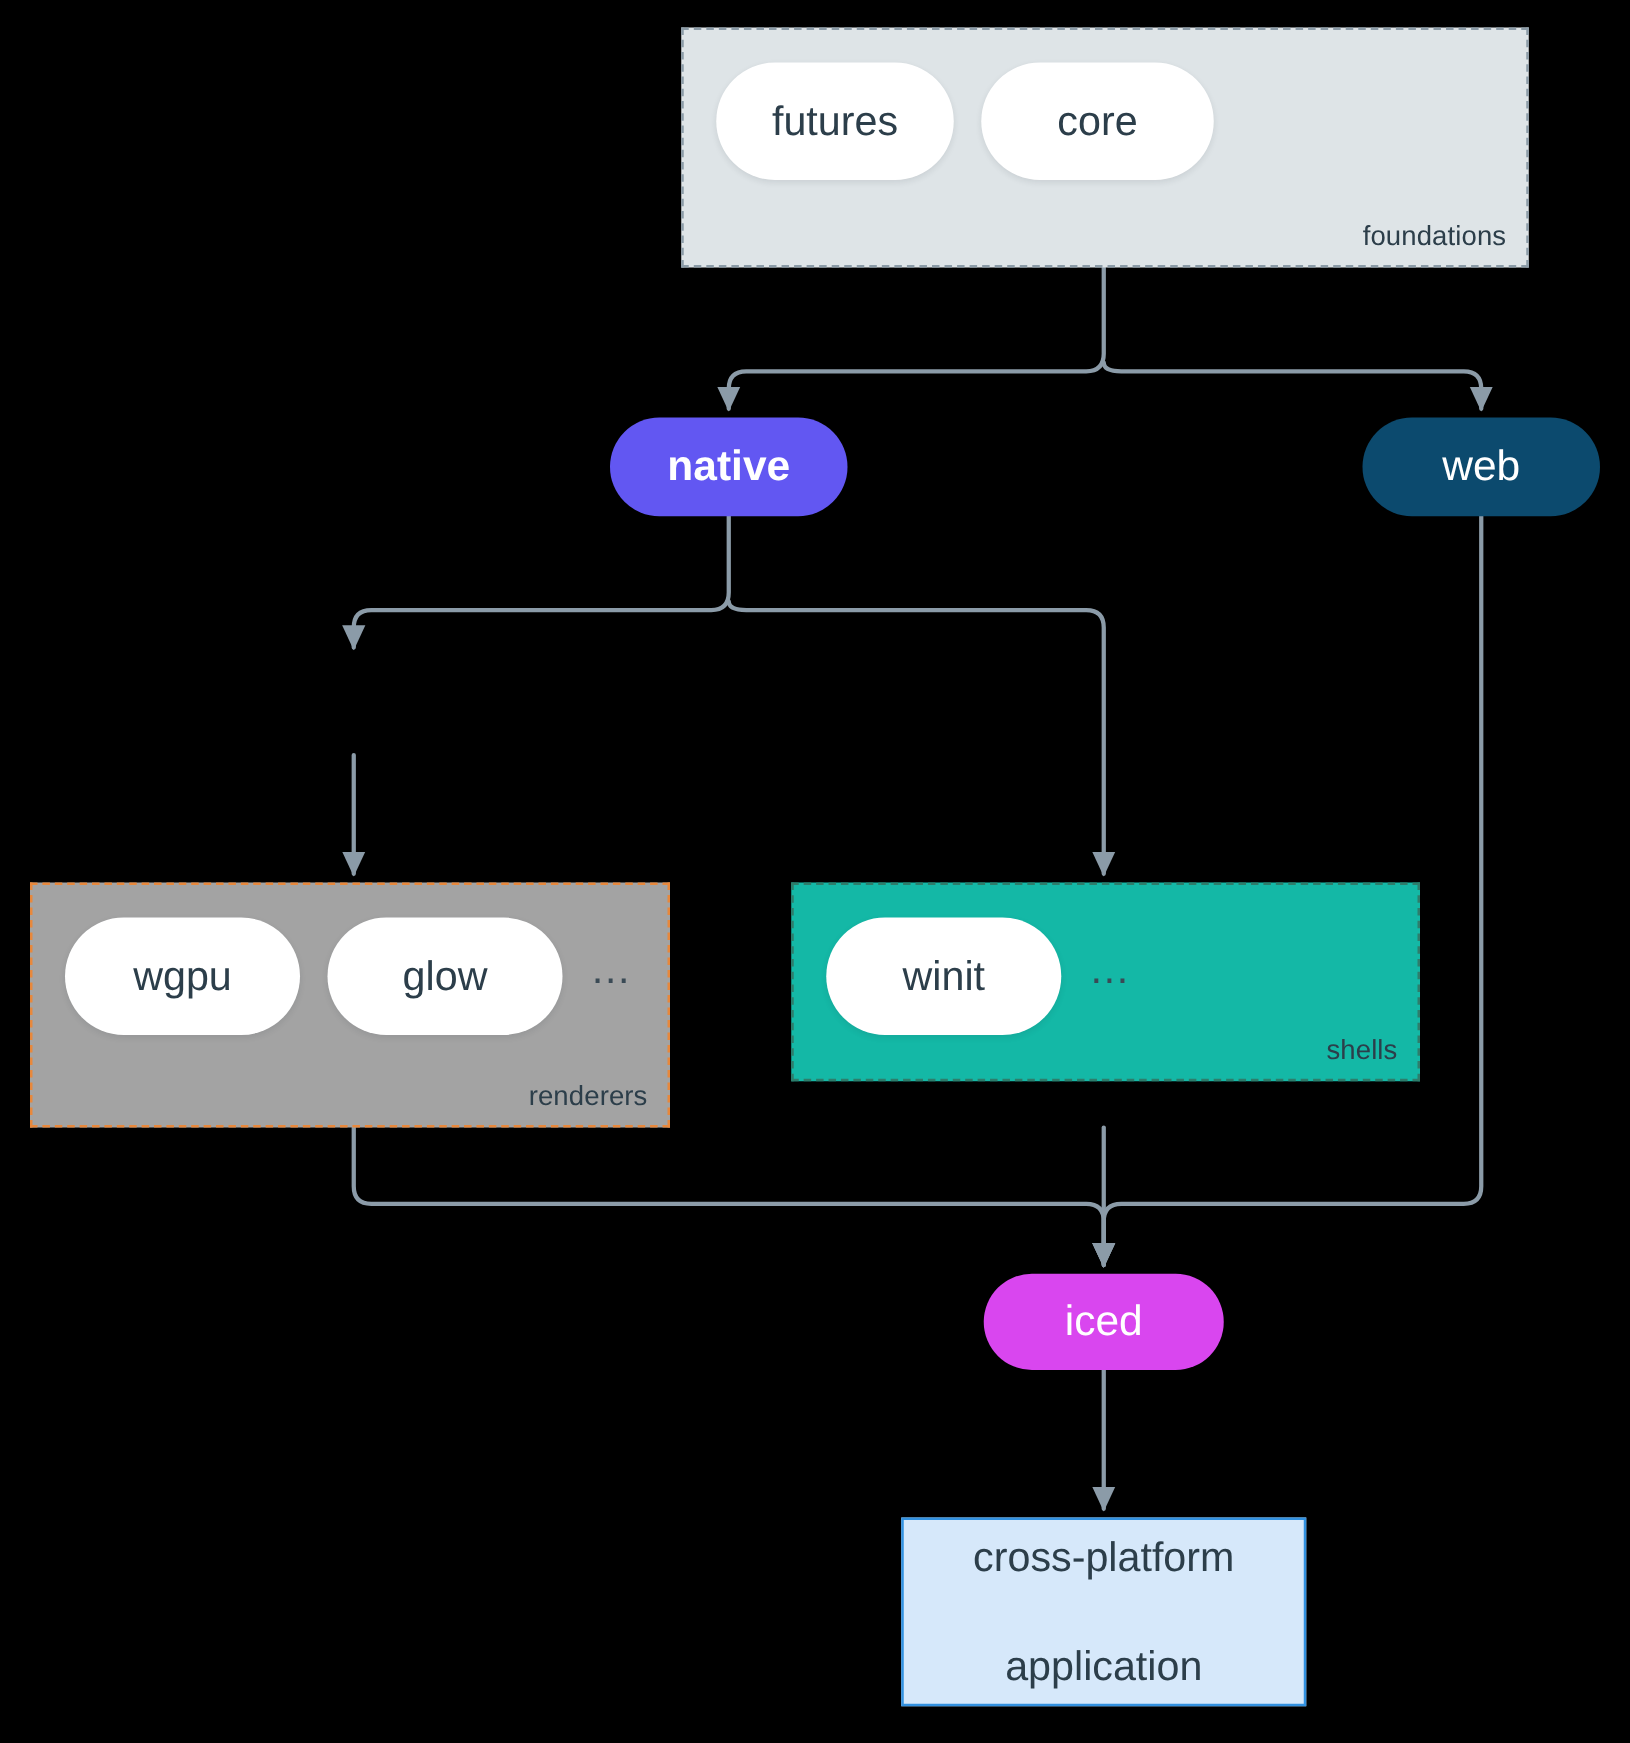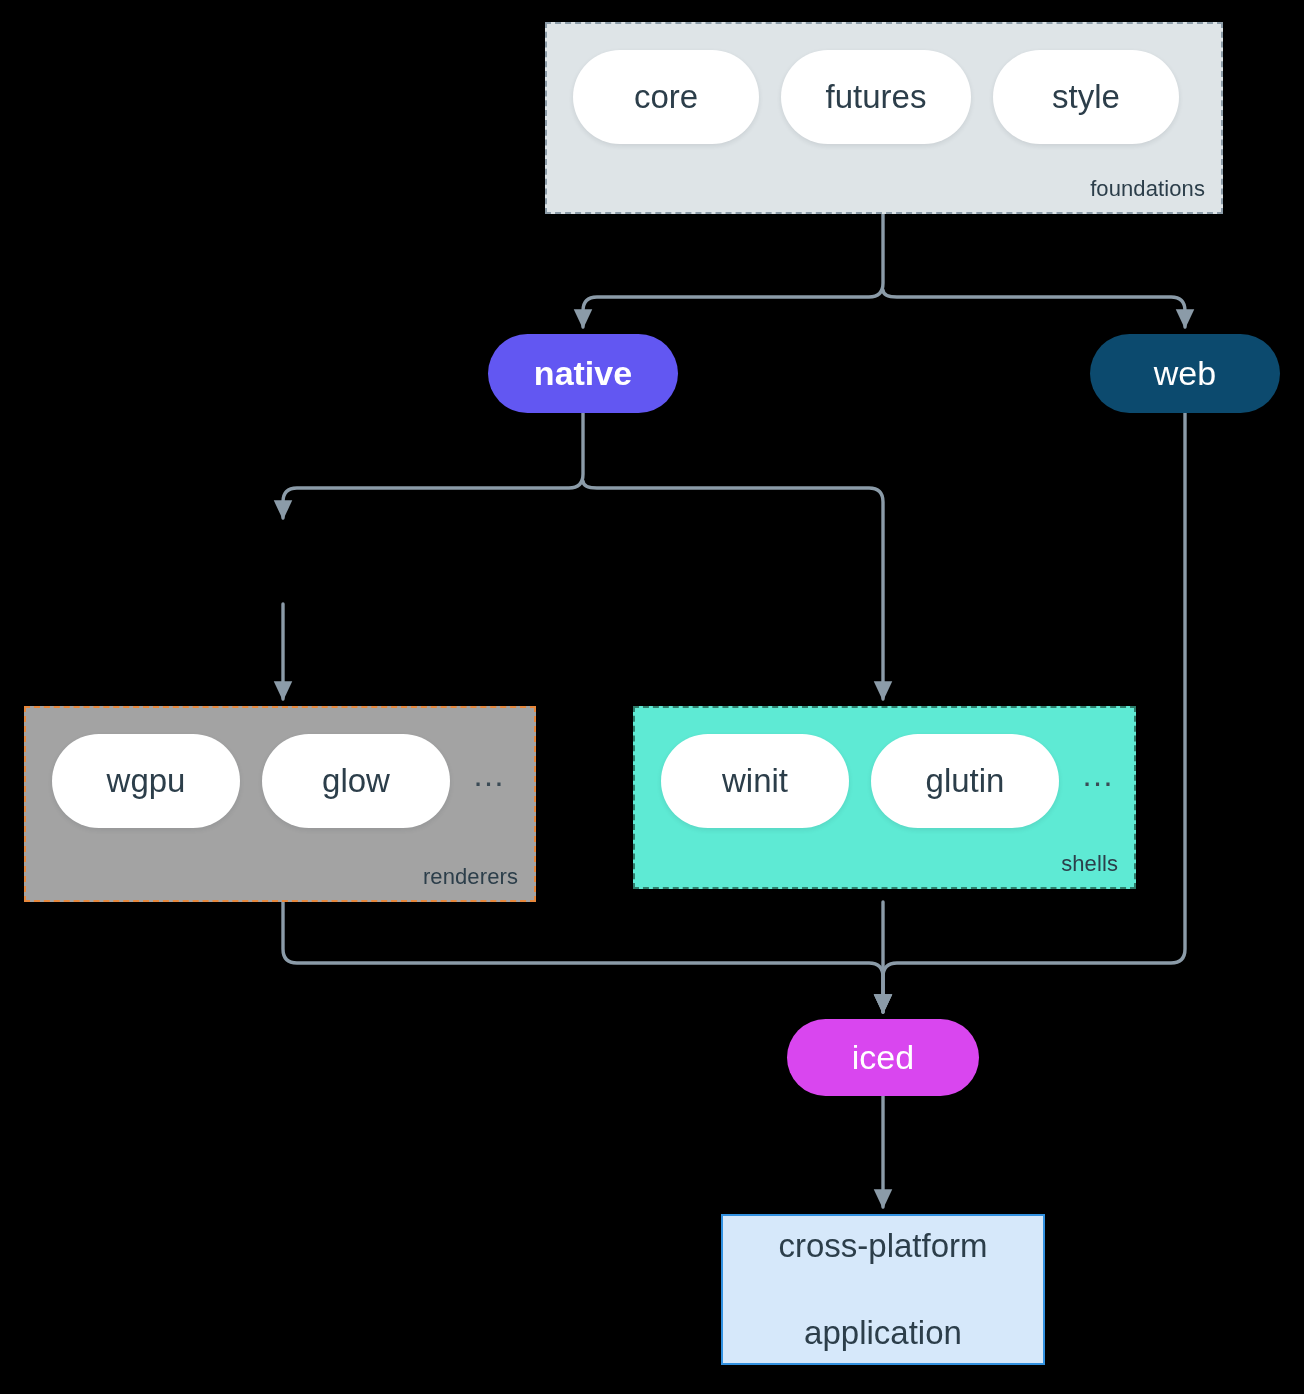--- a/index.html
+++ b/index.html
@@ -199,8 +199,8 @@
 
   <div class="group" id="group-foundations">
     <div class="group-row">
+      <div class="pill" style="width:190px">futures</div>
       <div class="pill" style="width:186px">core</div>
-      <div class="pill" style="width:190px">futures</div>
       <div class="pill" style="width:186px">style</div>
     </div>
     <div class="group-label">foundations</div>

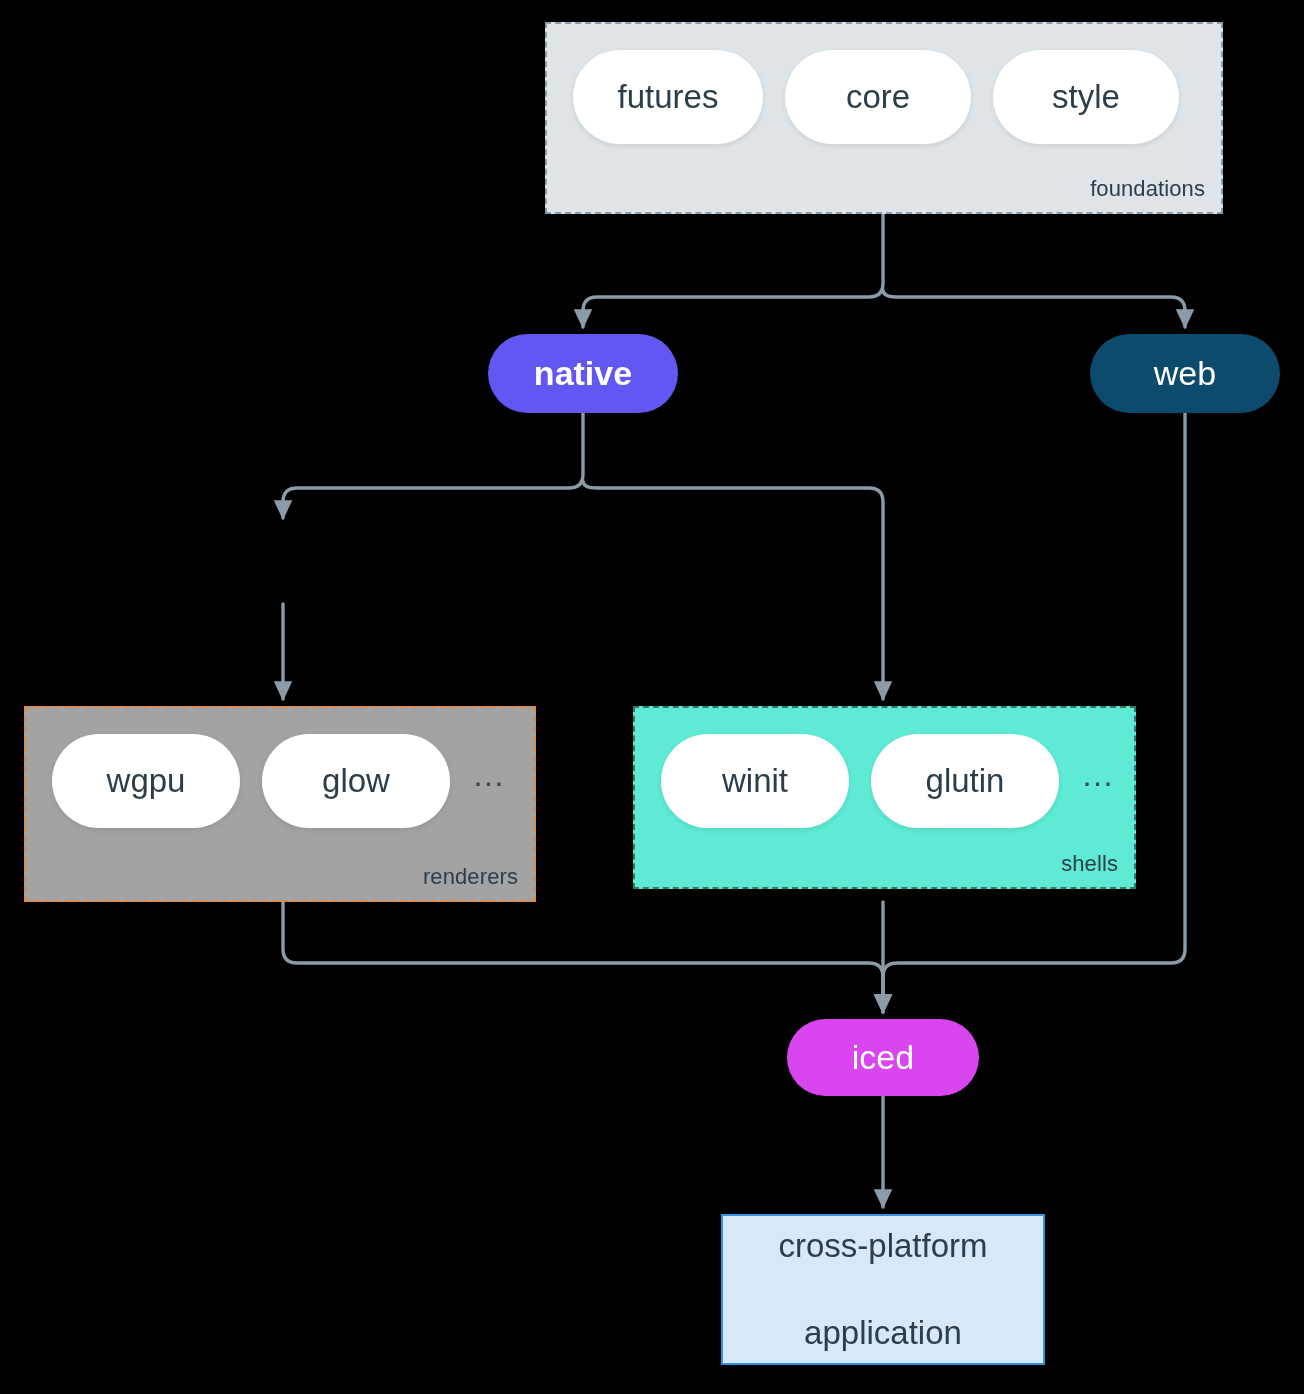--- a/index.html
+++ b/index.html
@@ -201,7 +201,6 @@
     <div class="group-row">
       <div class="pill" style="width:190px">futures</div>
       <div class="pill" style="width:186px">core</div>
-      <div class="pill" style="width:186px">style</div>
     </div>
     <div class="group-label">foundations</div>
   </div>

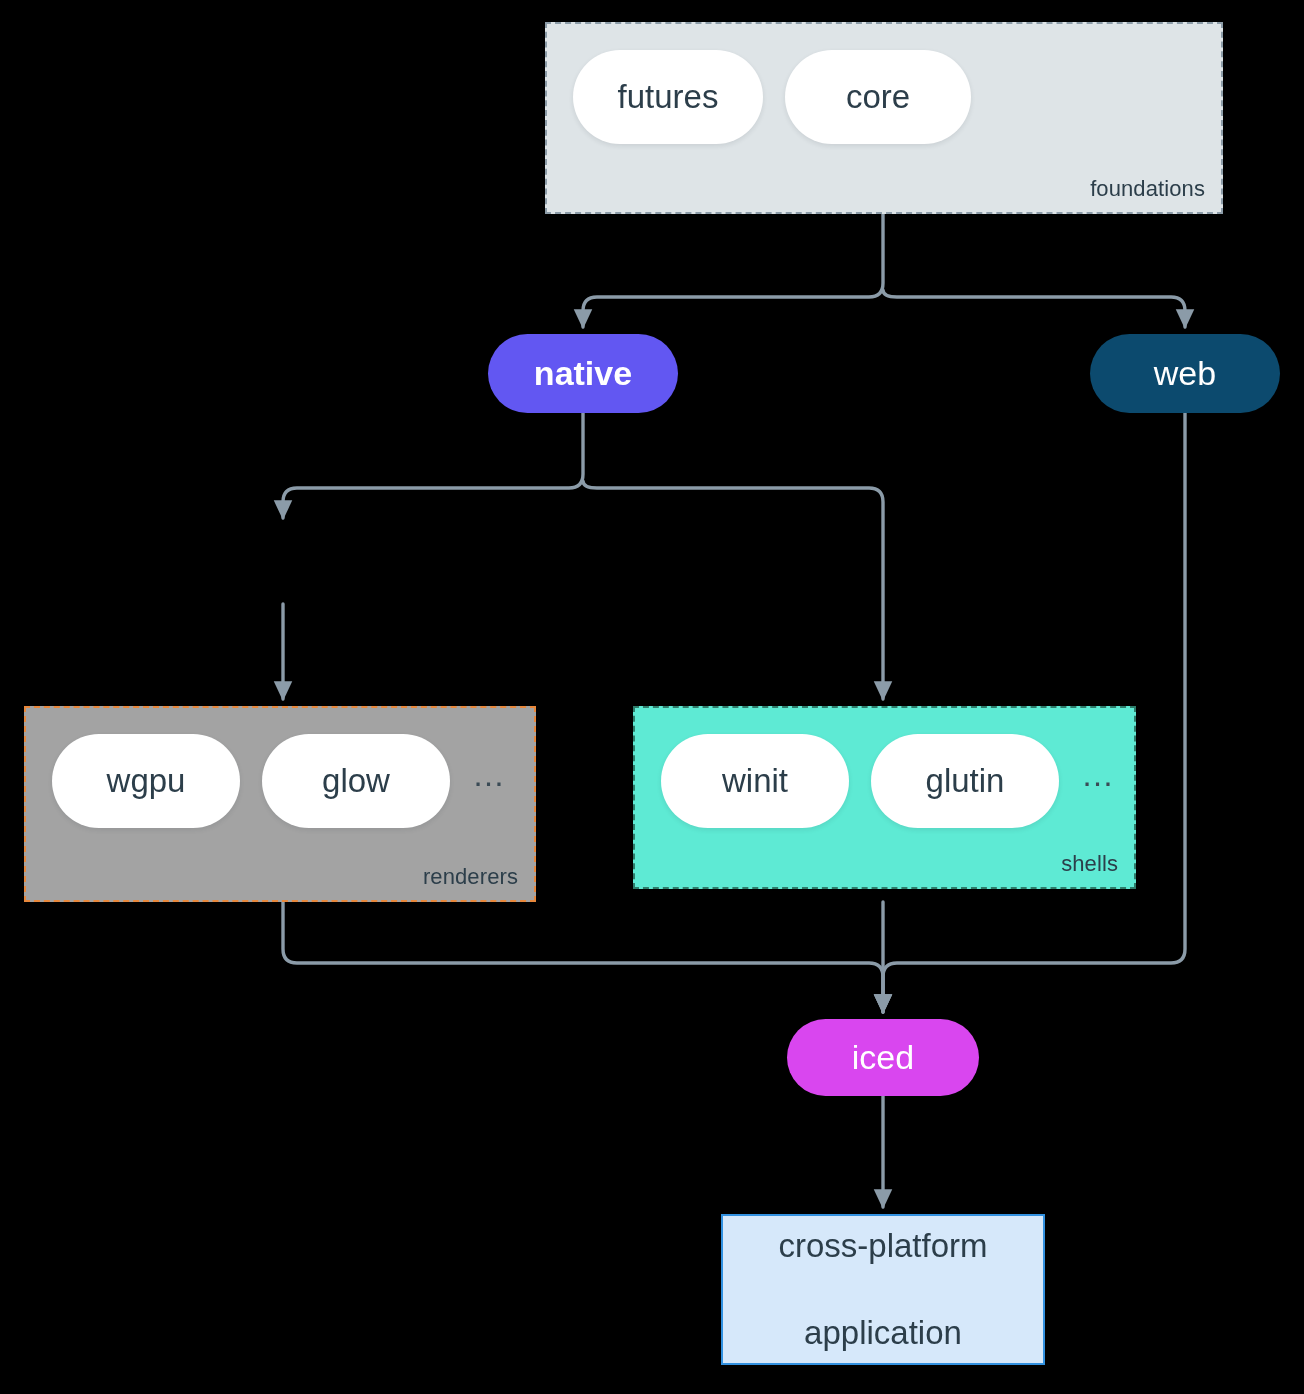--- a/index.html
+++ b/index.html
@@ -70,8 +70,8 @@
     left: 633px;
     top: 706px;
     width: 503px;
-    height: 183px;
-    background: #5eead4;
+    height: 159px;
+    background: #14b8a6;
     border: 2px dashed #2E7D6B;
     text-align: center;
   }

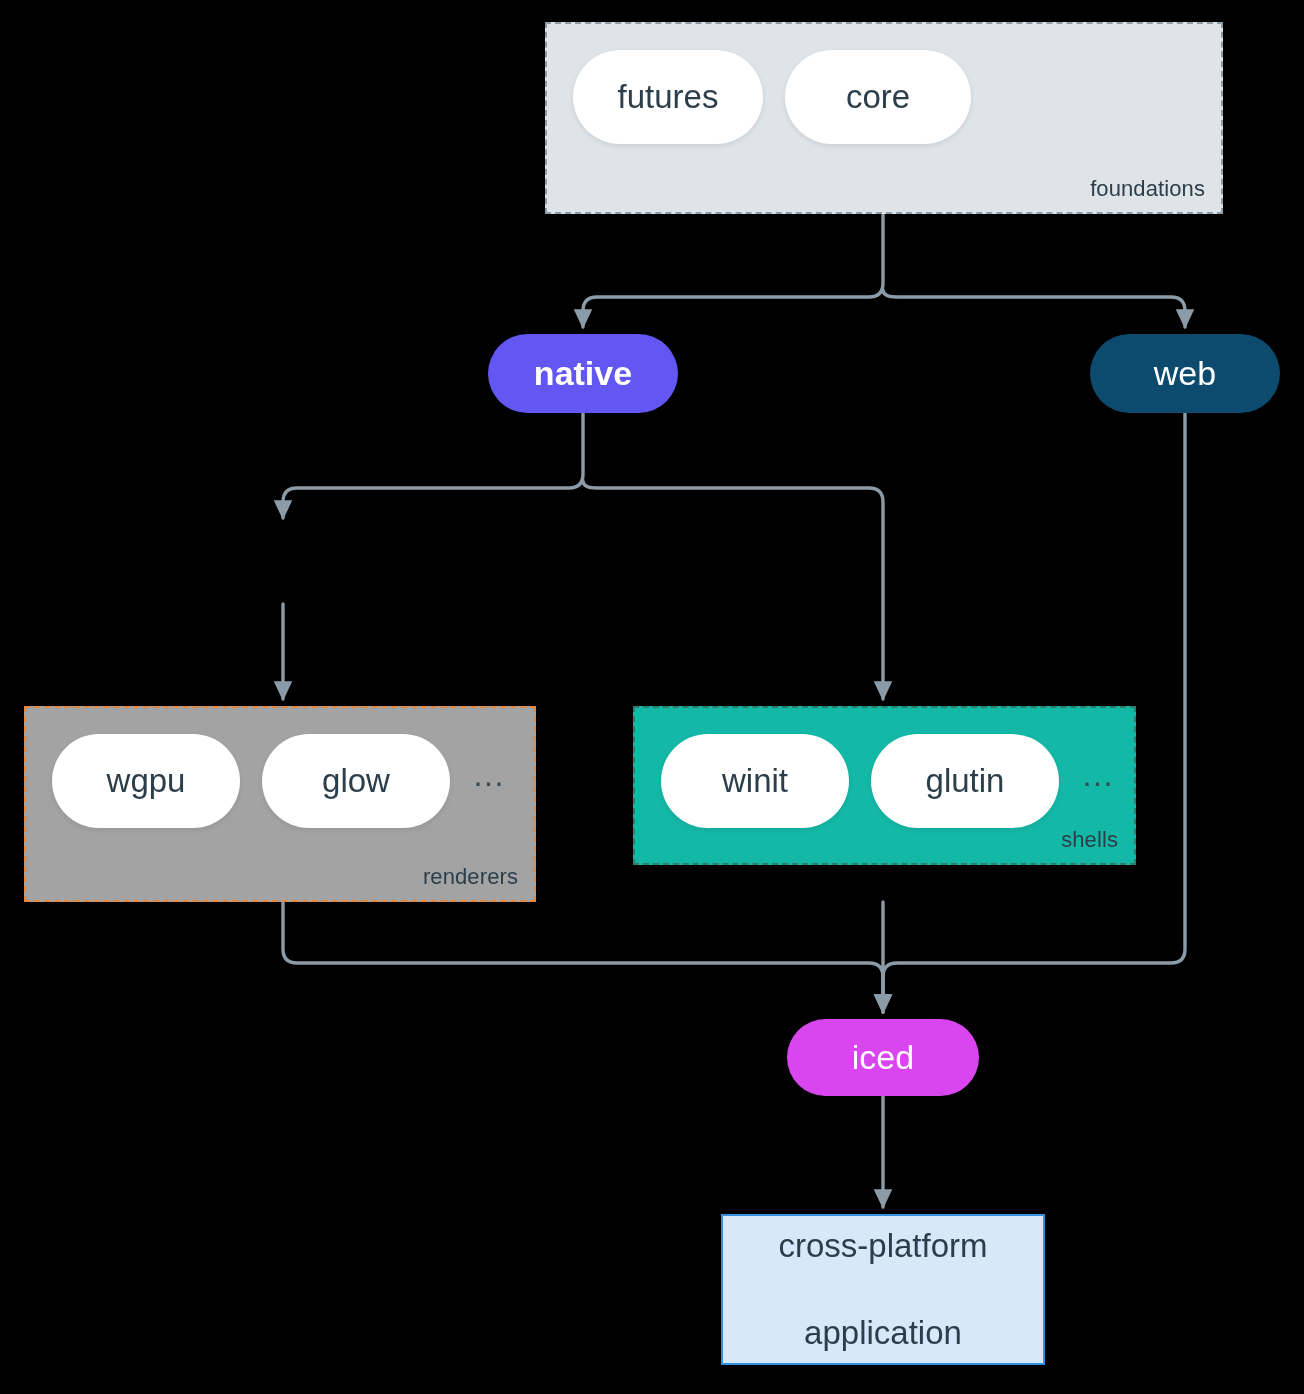--- a/index.html
+++ b/index.html
@@ -217,7 +217,6 @@
   <div class="group" id="group-shells">
     <div class="group-row">
       <div class="pill" style="width:188px">winit</div>
-      <div class="pill" style="width:188px">glutin</div>
       <div class="ellipsis">…</div>
     </div>
     <div class="group-label">shells</div>

